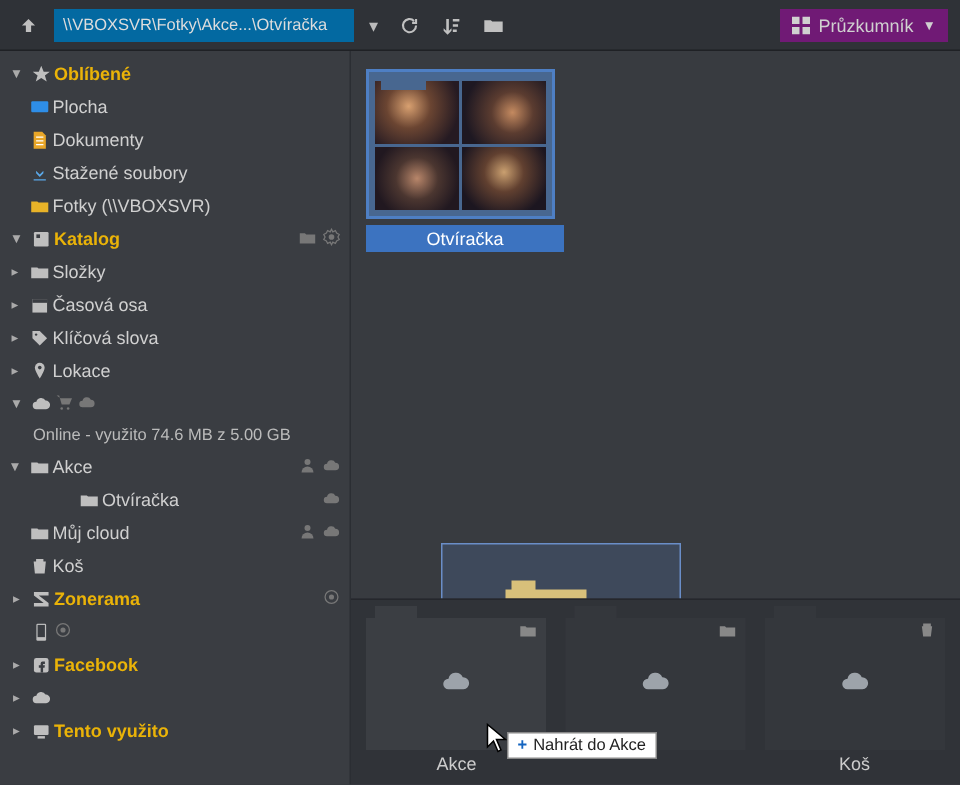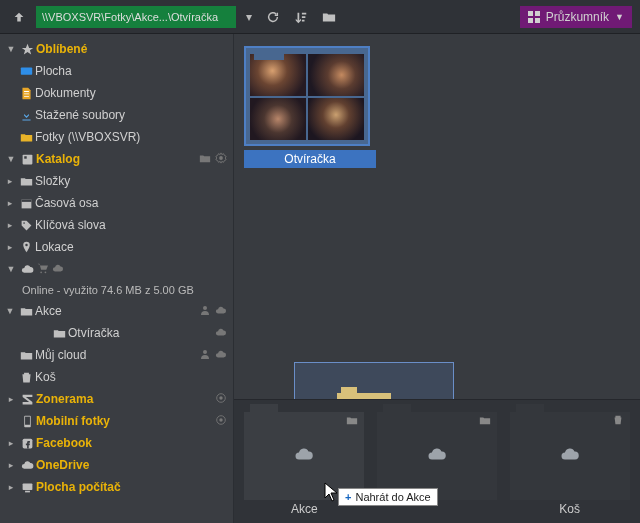--- a/index.html
+++ b/index.html
@@ -9,7 +9,7 @@
   .toolbar { height: 34px; background: #2f3237; display: flex; align-items: center; padding: 0 8px; gap: 6px; border-bottom: 1px solid #1f2125;}
   .tb-btn { width: 22px; height: 22px; display: flex; align-items: center; justify-content: center; cursor: pointer; color: #c0c0c0; }
   .tb-btn svg { width: 14px; height: 14px; }
-  .addr { flex: 0 0 200px; height: 22px; background: #15803d; display: flex; align-items: center; padding: 0 6px; color: #ddd; font-size: 11px; white-space: nowrap; overflow: hidden; }
+  .addr { flex: 0 0 200px; height: 22px; background: #0369a1; display: flex; align-items: center; padding: 0 6px; color: #ddd; font-size: 11px; white-space: nowrap; overflow: hidden; }
   .addr-dd { width:14px; color:#bbb; text-align:center; }
   .sp { flex: 1; }
   .view-sel { background: #701a75; height: 22px; display: flex; align-items: center; padding: 0 8px; gap:6px; cursor:pointer; }

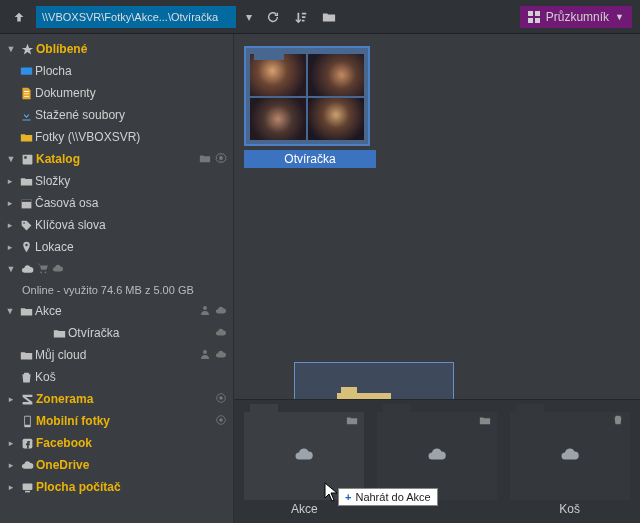--- a/index.html
+++ b/index.html
@@ -330,7 +330,6 @@
             <rect x="5" y="2" width="6" height="10" fill="#3a3d42"></rect>
           </svg>
         </span>
-      <span class="label bold">Mobilní fotky</span>
       <span class="right-icons">
           <span><svg viewBox="0 0 14 14" fill="currentColor">
               <circle cx="7" cy="7" r="5" fill="none" stroke="currentColor"></circle>

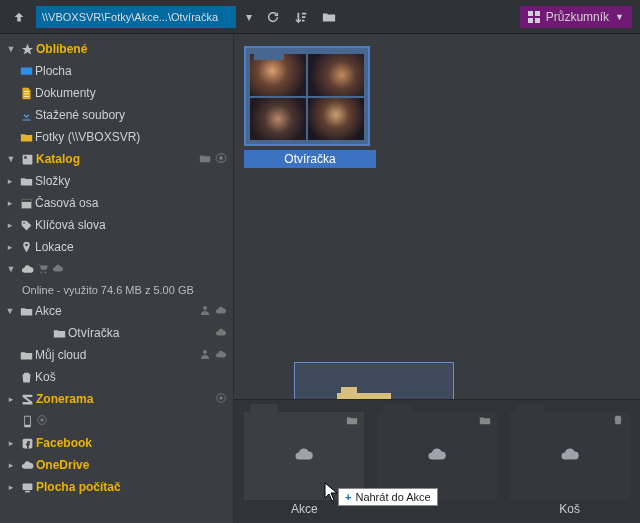--- a/index.html
+++ b/index.html
@@ -354,7 +354,6 @@
             <path d="M12 10H4a3 3 0 0 1 0-6 4 4 0 0 1 7.5-1A3 3 0 0 1 12 10z"></path>
           </svg>
         </span>
-      <span class="label bold">OneDrive</span>
     </div>
     <div class="row ind0">
       <span class="arrow">▸</span>

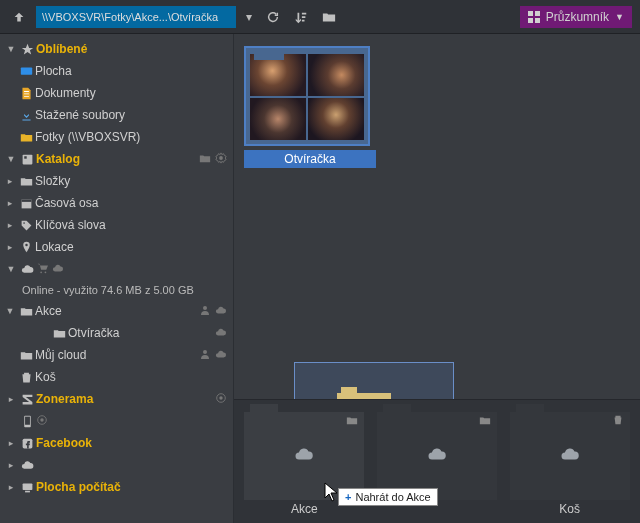--- a/index.html
+++ b/index.html
@@ -363,7 +363,7 @@
             <rect x="5" y="12" width="6" height="2"></rect>
           </svg>
         </span>
-      <span class="label bold">Plocha počítač</span>
+      <span class="label bold">Tento využito</span>
     </div>
   </div>
 

